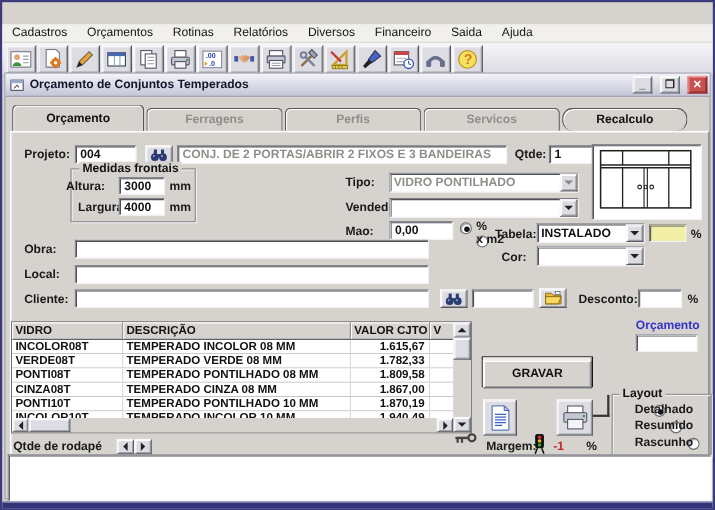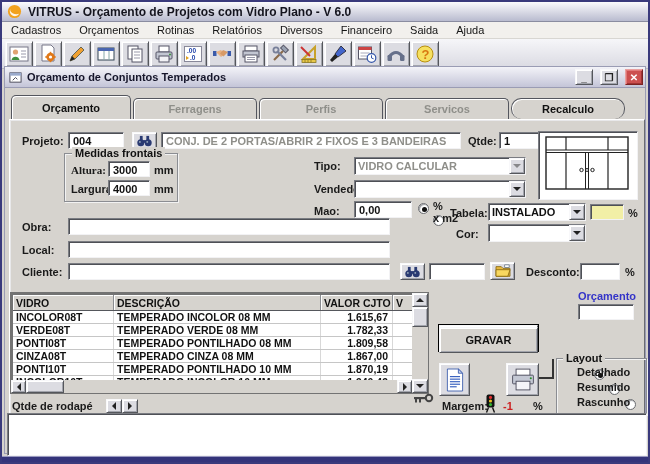--- a/index.html
+++ b/index.html
@@ -106,15 +106,6 @@
 <div id="canvas">
 
   
-  <div id="titlebar" class="abs">
-    <span>
-      <svg width="15" height="15" viewBox="0 0 16 16">
-          <circle cx="8" cy="8" r="7" fill="#f2a21e"></circle>
-          <path d="M3.5,5 a5.5,5.5 0 0 0 9.5,5.5 A7,5 0 0 1 3.5,5 z" fill="#fff" opacity="0.9"></path>
-        </svg>
-    </span>
-    <span class="t">VITRUS - Orçamento de Projetos com Vidro Plano - V 6.0</span>
-  </div>
 
   
   <div id="menubar" class="abs">

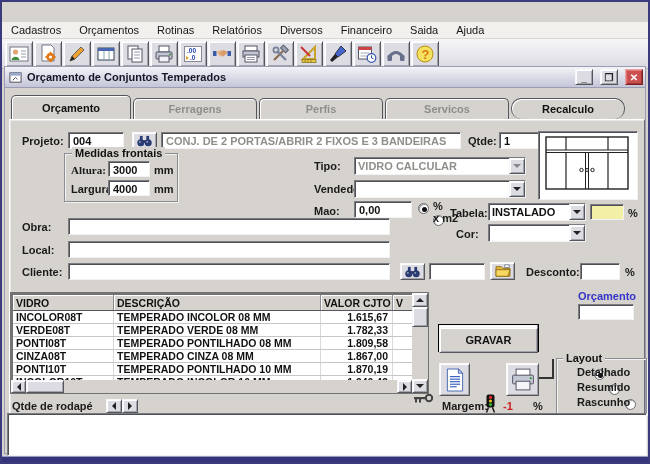--- a/index.html
+++ b/index.html
@@ -344,7 +344,7 @@
   
   <div class="abs group" style="left:62px; top:151px; width:114px; height:49px;"></div>
   <span class="abs legend" style="left:70px; top:145px;">Medidas frontais</span>
-  <span class="abs lbl" style="left:69px; top:162px;font-family:Liberation Serif, serif;">Altura:</span>
+  <span class="abs lbl" style="left:58px; top:162px;">Altura:</span>
   <div class="abs sunk field" style="left:106px; top:159px; width:42px; height:16px;">3000</div>
   <span class="abs lbl" style="left:152px; top:162px;">mm</span>
   <span class="abs lbl" style="left:69px; top:181px;">Largura:</span>

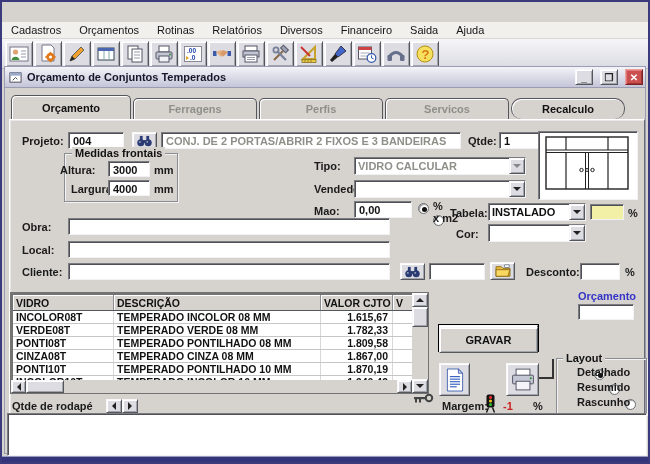--- a/index.html
+++ b/index.html
@@ -354,7 +354,7 @@
   
   <span class="abs lbl" style="left:312px; top:158px;">Tipo:</span>
   <div class="abs sunk combo" style="left:352px; top:155px; width:172px; height:18px;">
-    <span class="cfield dis">VIDRO CALCULAR</span>
+    <span class="cfield dis">VIDRO PONTILHADO</span>
     <span class="dropbtn raised">
         <span class="tri-down dis-tri"></span>
       </span>

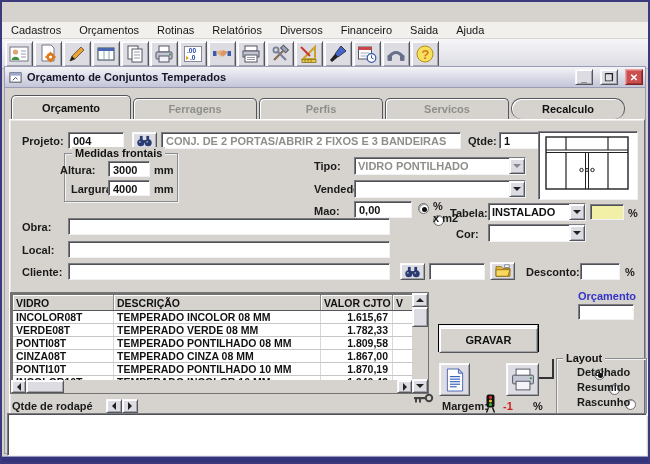--- a/index.html
+++ b/index.html
@@ -86,7 +86,7 @@
   .radio.sel::after { content:""; position:absolute; left:3px; top:3px; width:5px; height:5px; border-radius:50%; background:#101010; }
 
   
-  #grid { left:8px; top:290px; width:419px; height:102px; border:3px solid #737373; background:#fff; overflow:hidden; }
+  #grid { left:8px; top:290px; width:419px; height:102px; border:1px solid #737373; background:#fff; overflow:hidden; }
   .ghead { display:flex; height:16px; background:#d6d3ce; border-bottom:1px solid #55575c; }
   .ghead .hc { font-size:10.5px; font-weight:bold; padding:2px 0 0 3px; border-right:1px solid #8a8c90; box-shadow: inset 1px 1px 0 #fff; white-space:nowrap; overflow:hidden; }
   .grows { height:72px; overflow:hidden; }

